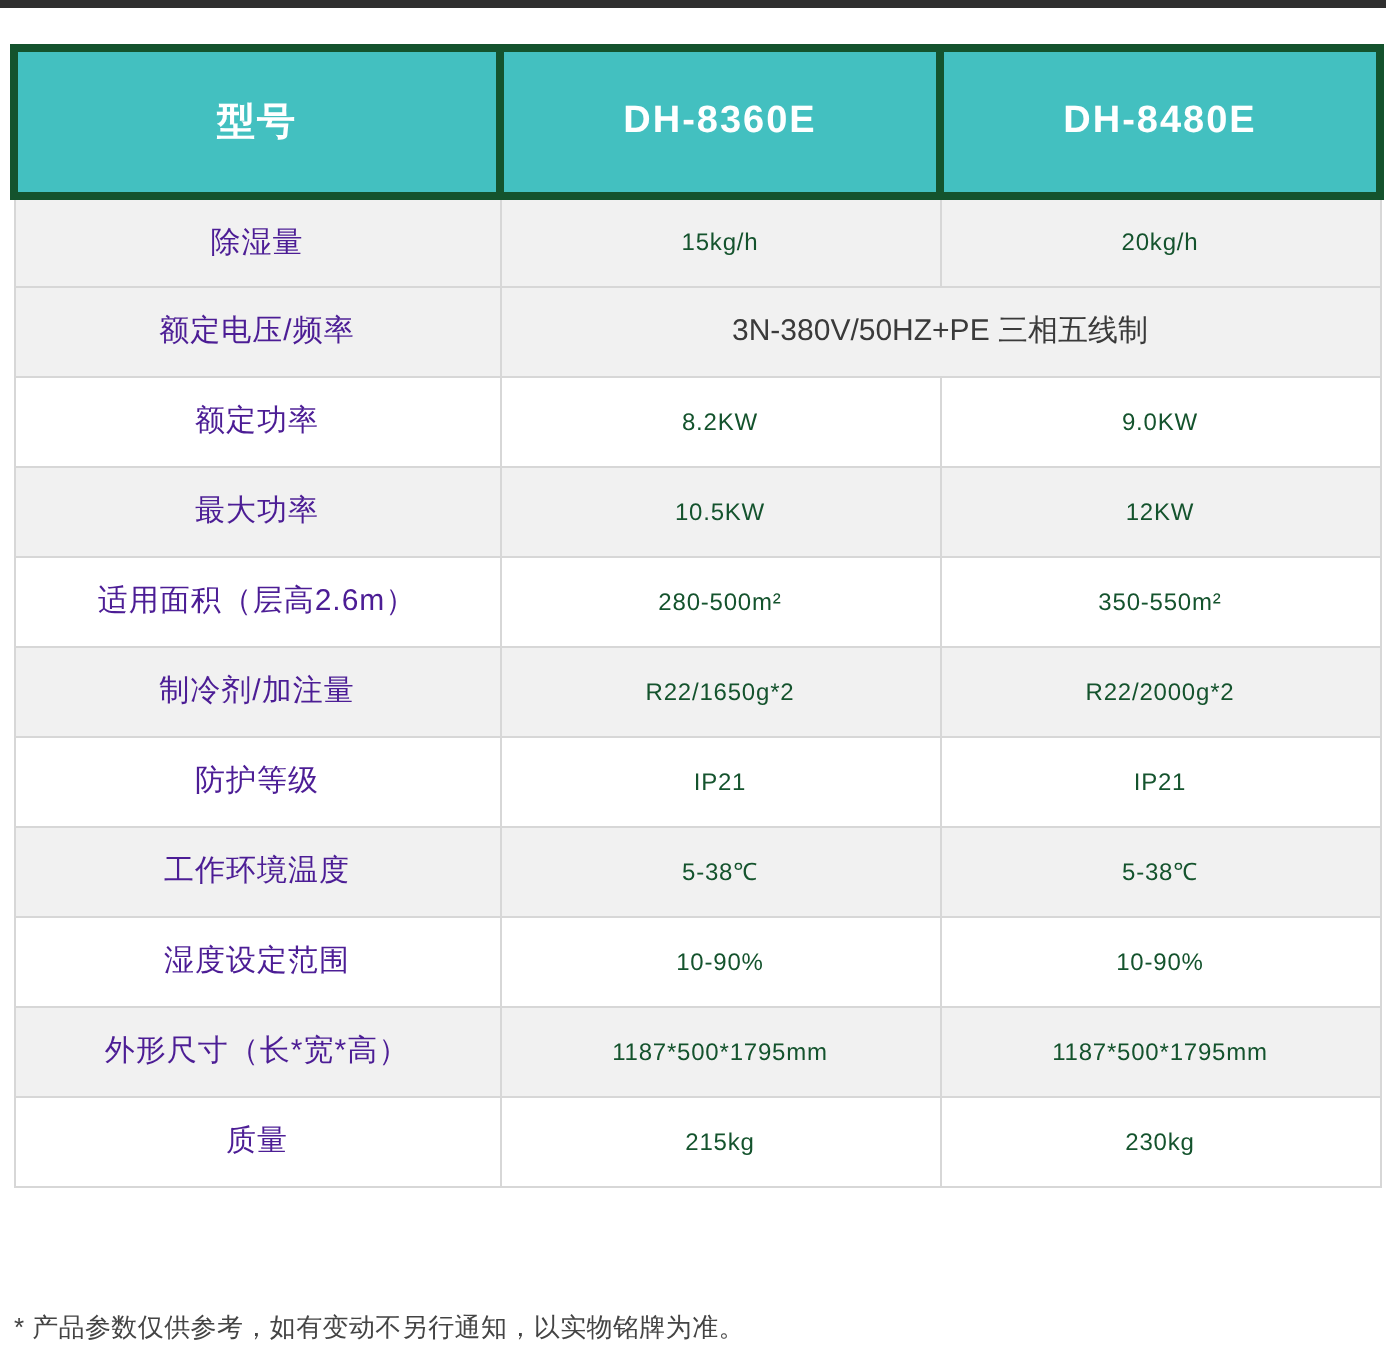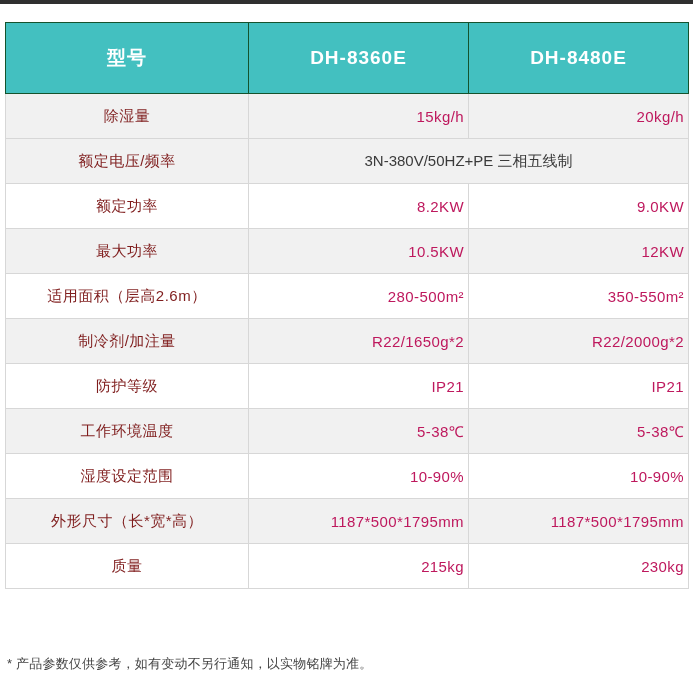--- a/index.html
+++ b/index.html
@@ -59,7 +59,7 @@
     font-size: 19px;
     font-weight: bold;
     height: 70px;
-    border: 1px solid #14532d;
+    border: 4px solid #14532d;
     letter-spacing: 1px;
   }
   table.spec tbody tr { height: 45px; }

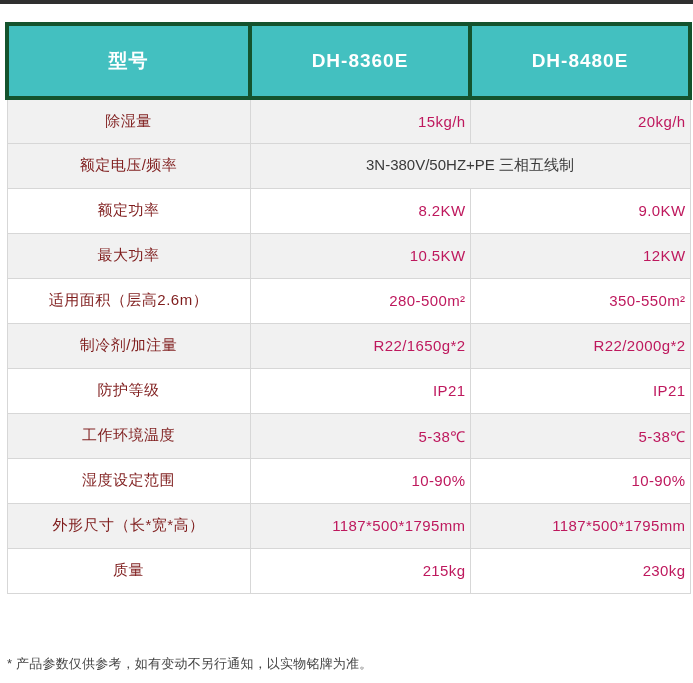--- a/index.html
+++ b/index.html
@@ -67,7 +67,7 @@
   table.spec tbody tr.shade-white td { background: #ffffff; }
   table.spec td.label {
     font-size: 15px;
-    color: #7f1d1d;
+    color: #4c1d95;
     letter-spacing: 0.5px;
   }
   table.spec td.value {

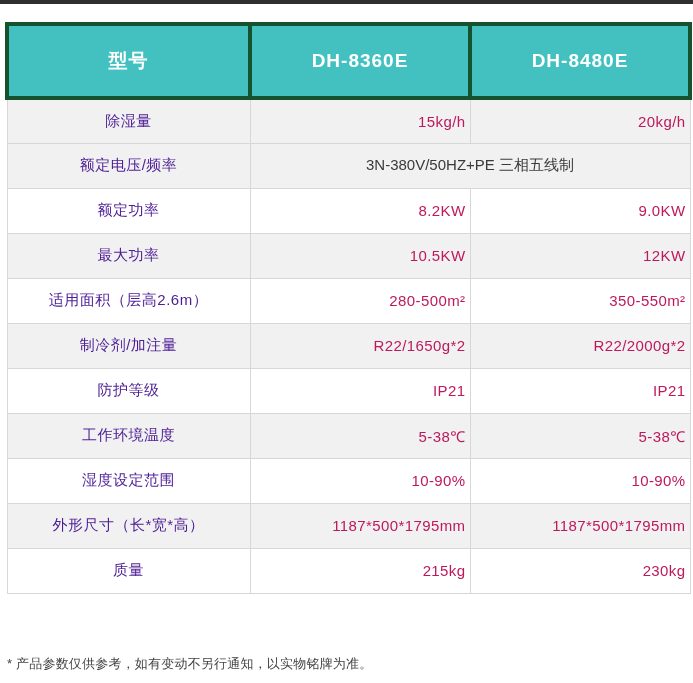--- a/index.html
+++ b/index.html
@@ -71,10 +71,9 @@
     letter-spacing: 0.5px;
   }
   table.spec td.value {
-    font-size: 15px;
-    color: #be185d;
+    font-size: 12px;
+    color: #14532d;
     letter-spacing: 0.4px;
-    text-align: right;
   }
   table.spec td.merged {
     font-size: 15px;

